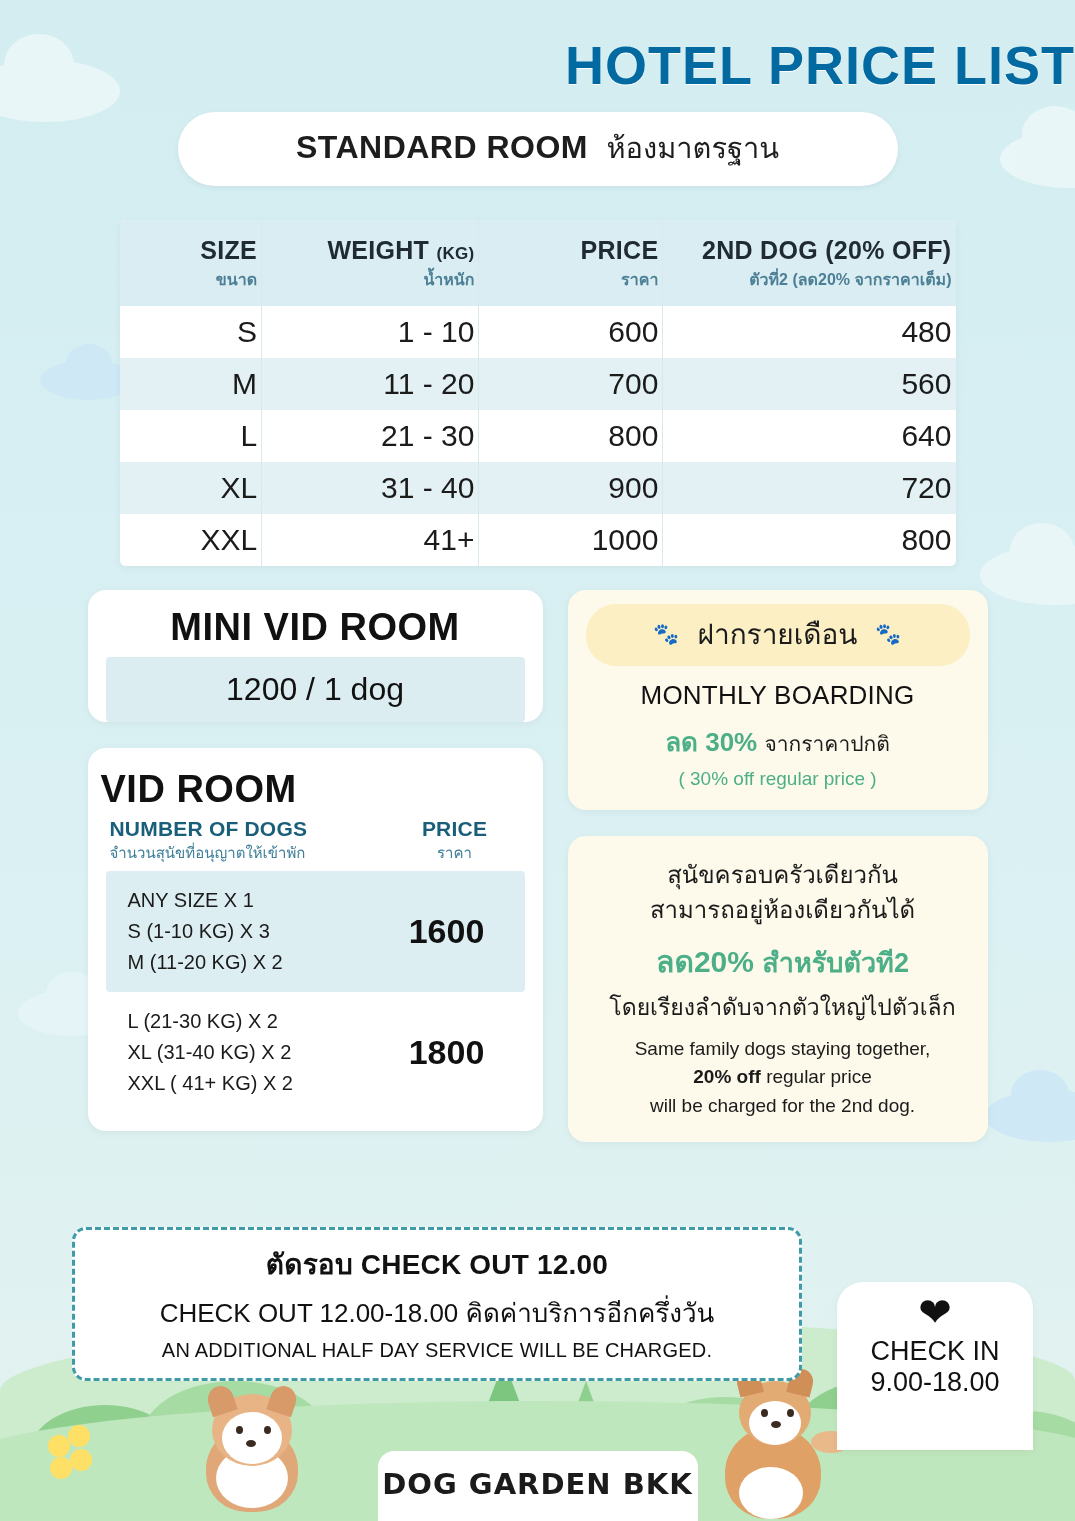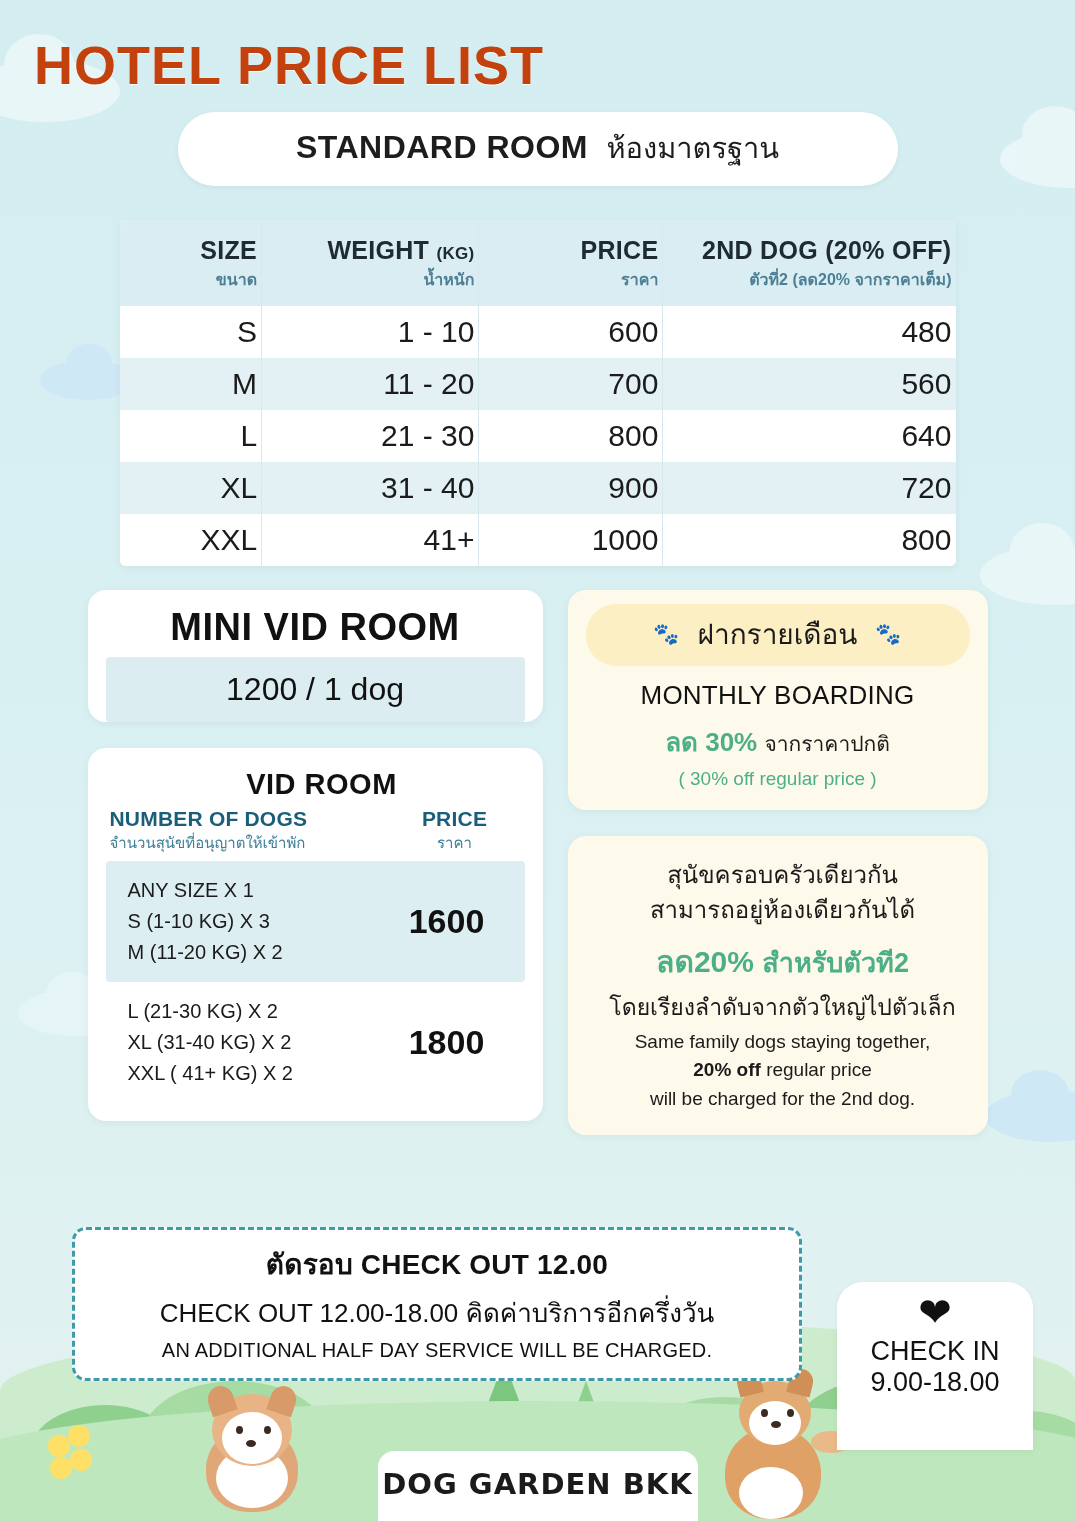--- a/index.html
+++ b/index.html
@@ -82,14 +82,13 @@
   .content { position: absolute; left:0; top:0; width:1075px; height:1521px; }
 
   .title {
-    text-align: left;
+    text-align: right;
     font-size: 54px;
     letter-spacing: 1px;
     font-weight: bold;
-    color: #c2410c;
+    color: #0369a1;
     margin: 34px 0 0 0;
     text-shadow: 0 1px 0 #ffffff;
-    padding-left: 34px;
   }
 
   .subtitle-pill {

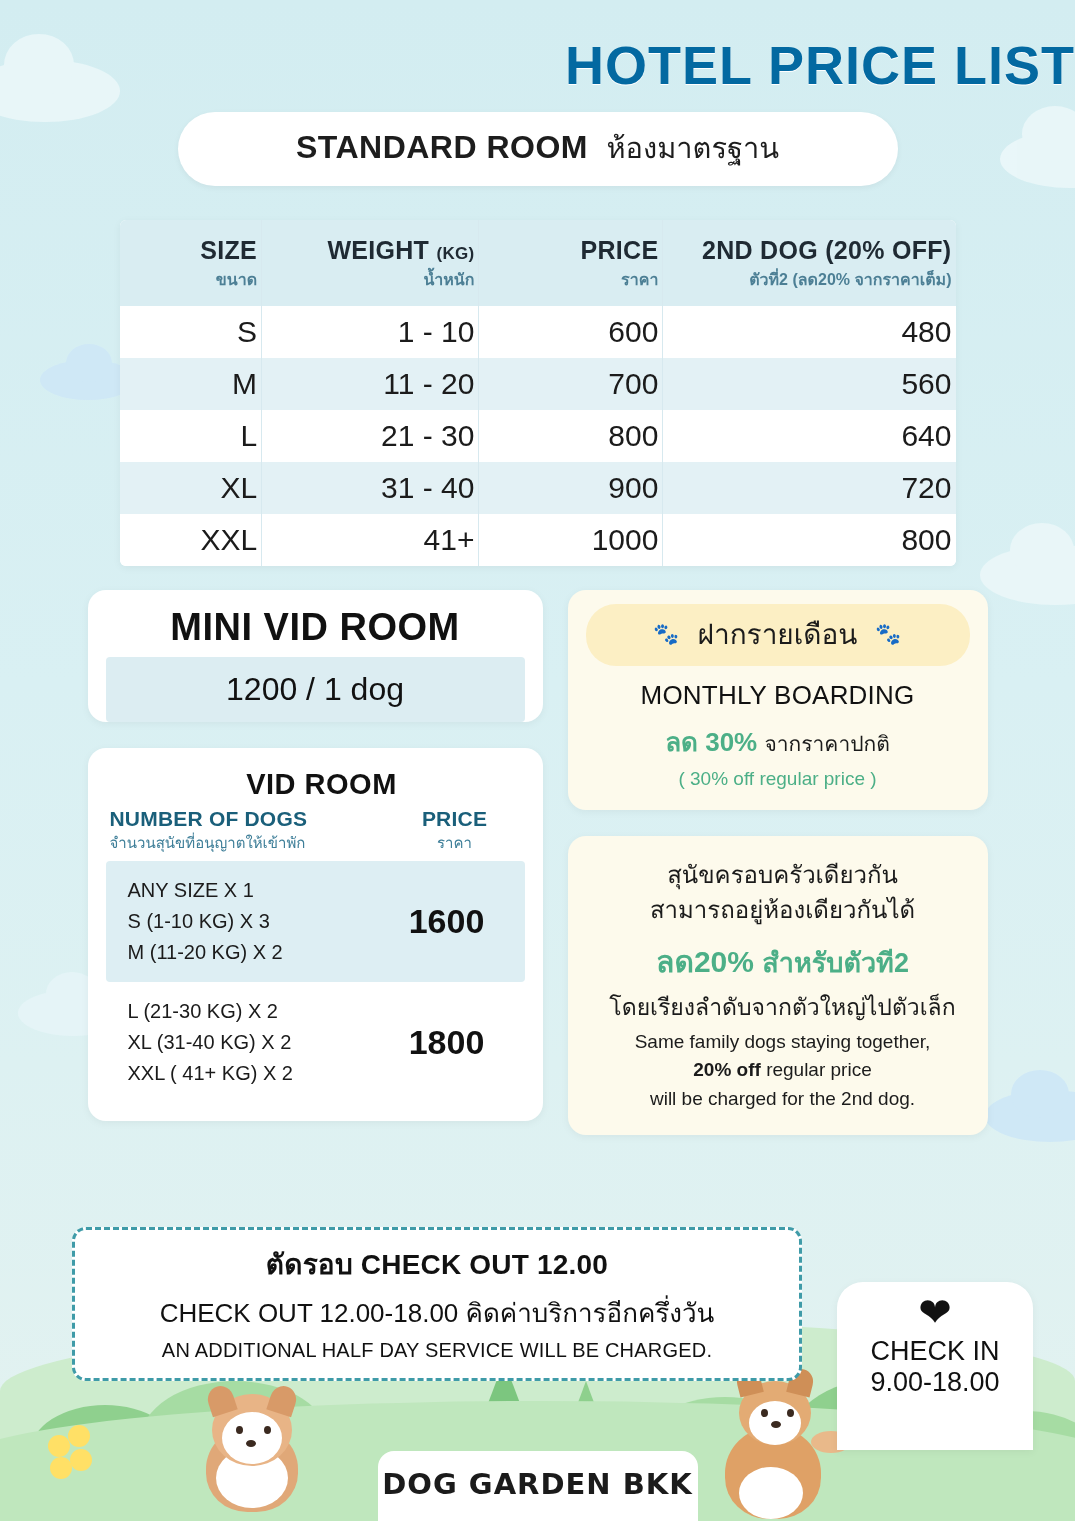--- a/index.html
+++ b/index.html
@@ -145,7 +145,7 @@
   }
 
   .vid-title {
-    font-size: 29px; font-weight: bold; color:#111; text-align:center;
+    font-size: 38px; font-weight: bold; color:#111; 
     padding: 20px 0 6px 13px; letter-spacing: .5px;
   }
   .vid-head { display:flex; padding: 0 22px 6px 22px; align-items:flex-start; }

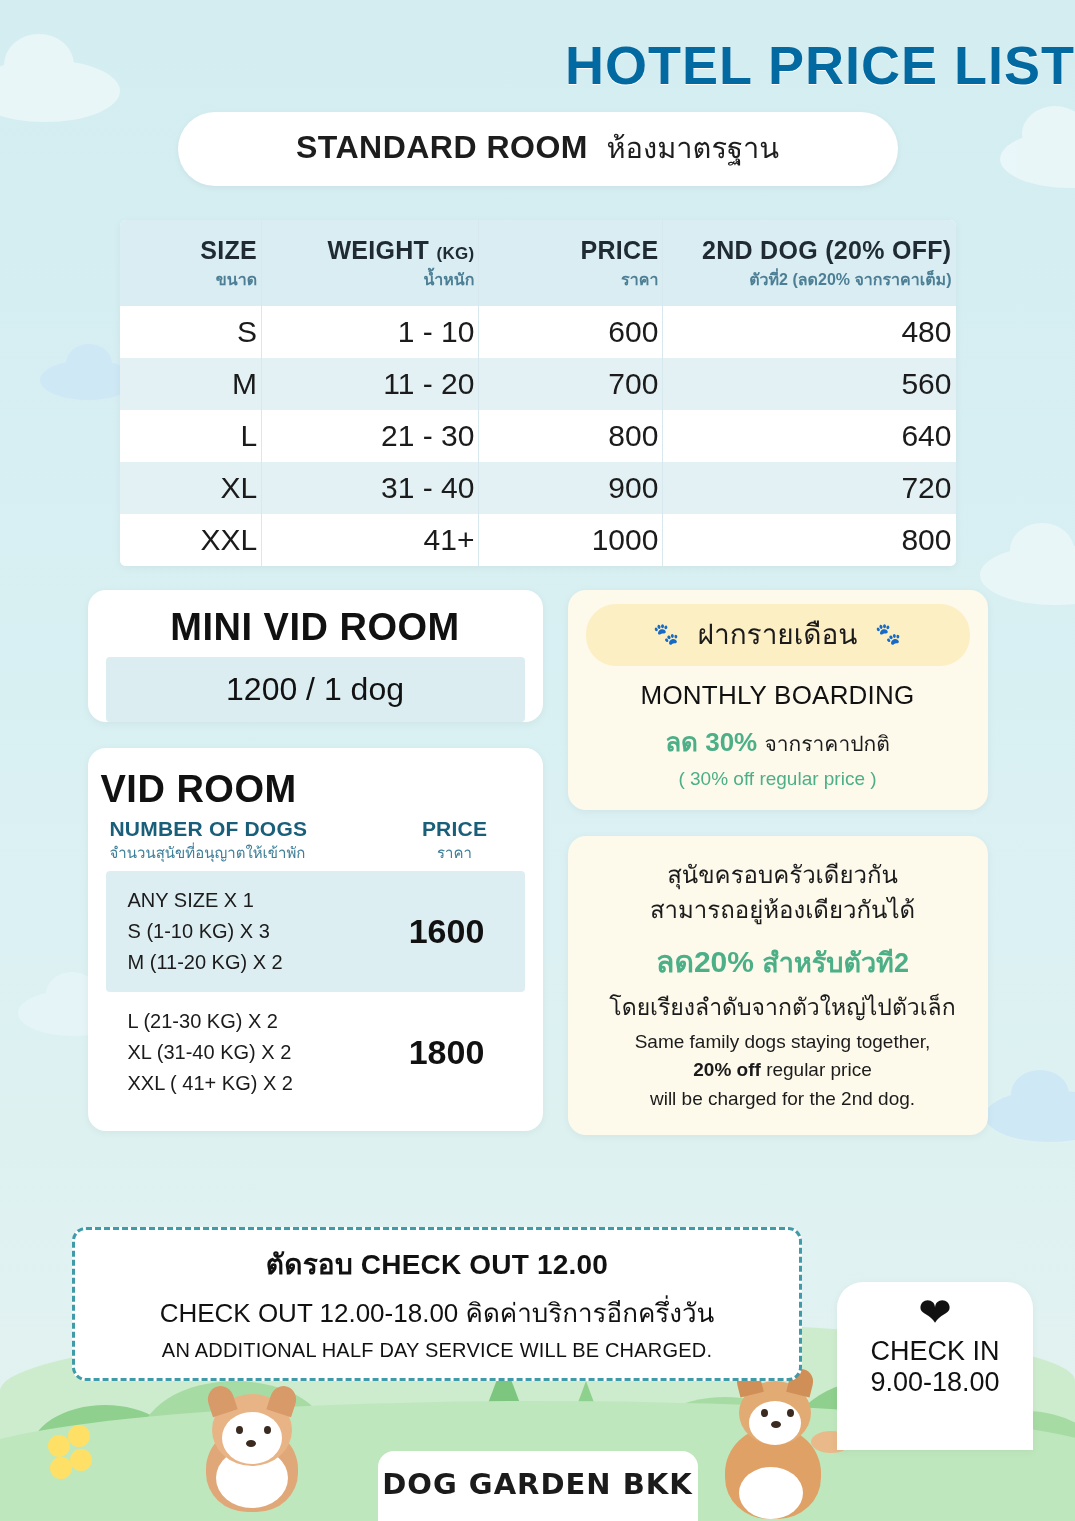--- a/index.html
+++ b/index.html
@@ -178,7 +178,7 @@
   .family-hl { font-size: 30px; color:#4caf87; font-weight:bold; margin: 10px 0 4px 0; }
   .family-hl .sm { font-size: 27px; }
   .family-th2 { font-size: 23px; color:#1b1b1b; }
-  .family-en { font-size: 19px; color:#1b1b1b; line-height:1.5; margin-top: 3px; }
+  .family-en { font-size: 19px; color:#1b1b1b; line-height:1.5; margin-top: 10px; }
   .family-en b { font-weight:bold; }
 
   

